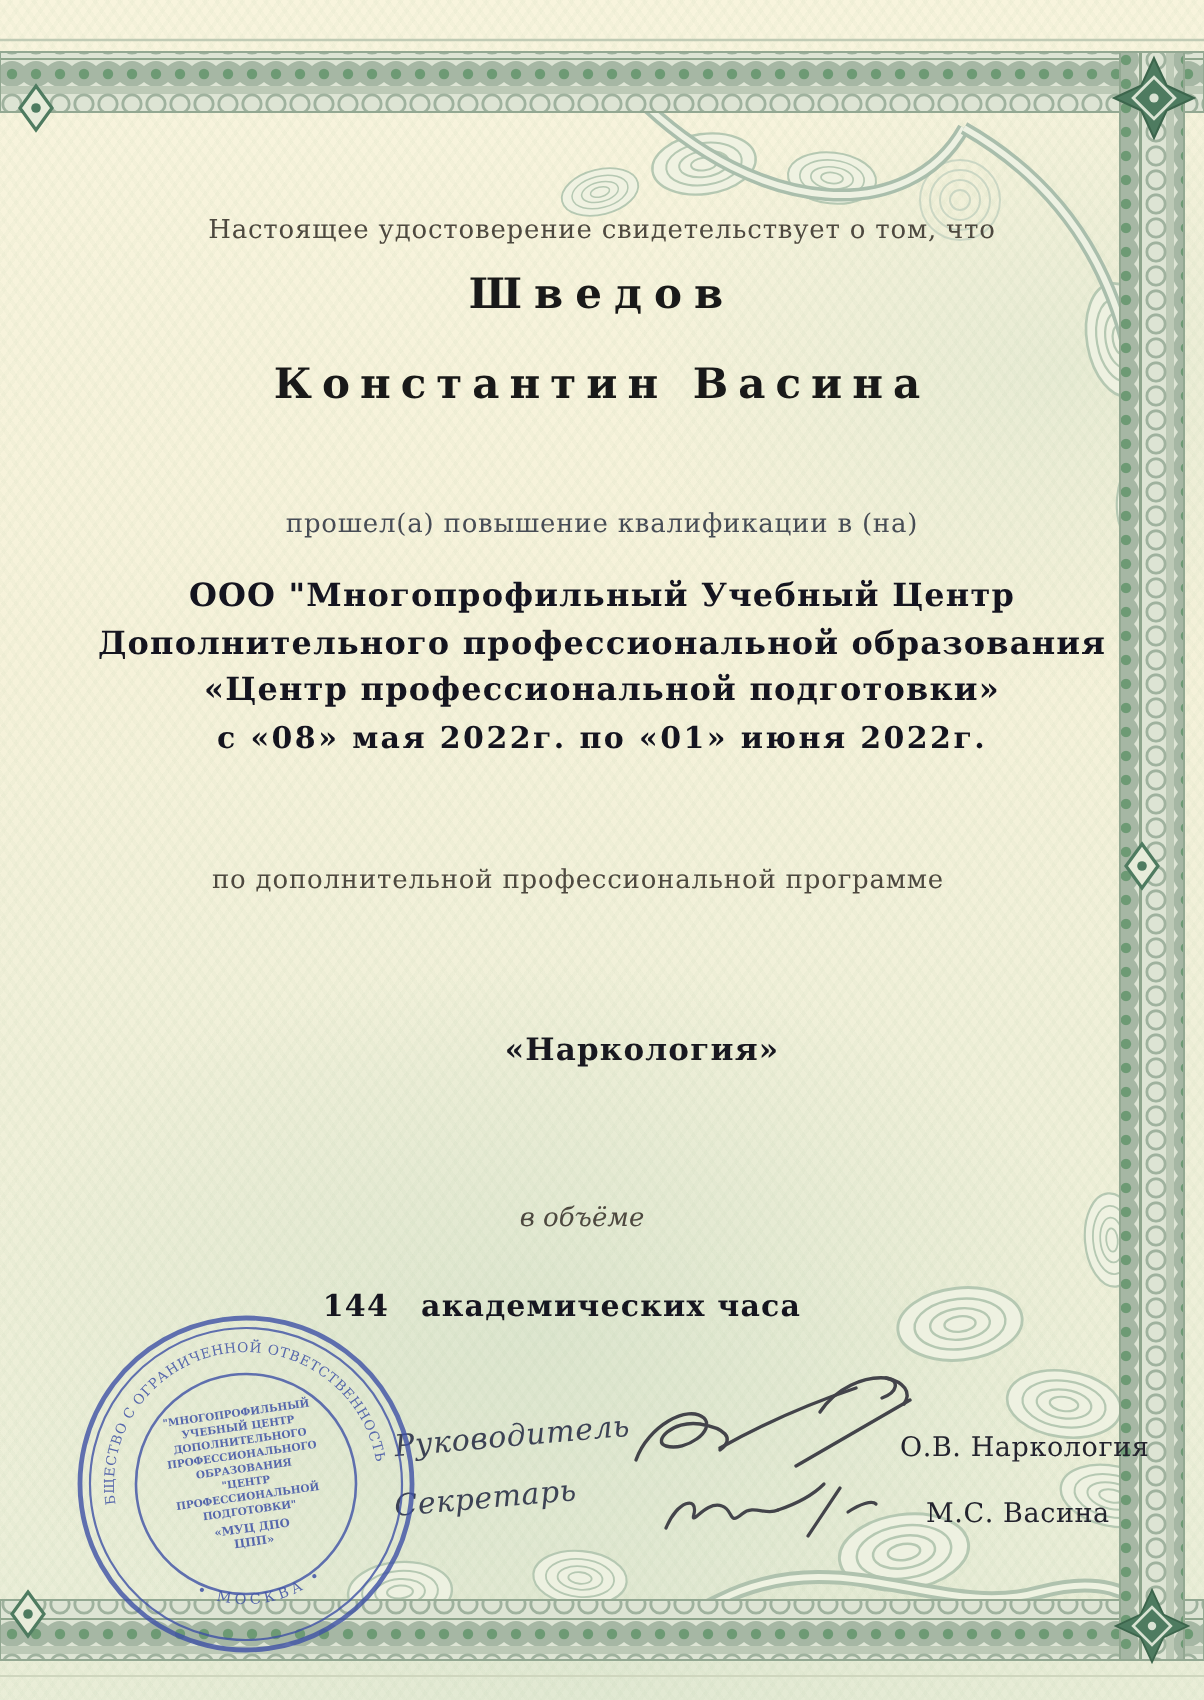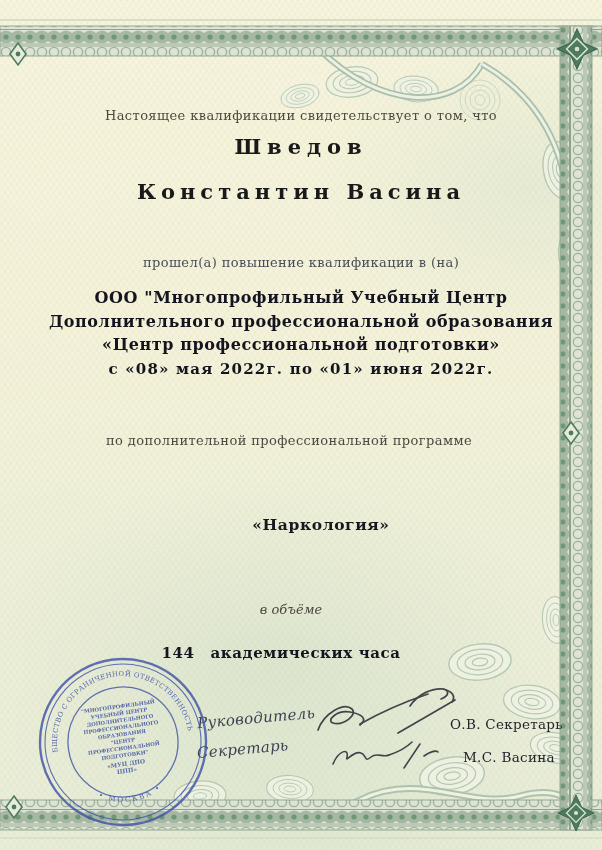--- a/index.html
+++ b/index.html
@@ -133,7 +133,7 @@
   </svg>
 
   <div class="content">
-    <p class="abs intro">Настоящее квалификации свидетельствует о том, что</p>
+    <p class="abs intro">Настоящее удостоверение свидетельствует о том, что</p>
     <p class="abs surname">Шведов</p>
     <p class="abs given">Константин Васина</p>
     <p class="abs completed">прошел(а) повышение квалификации в (на)</p>

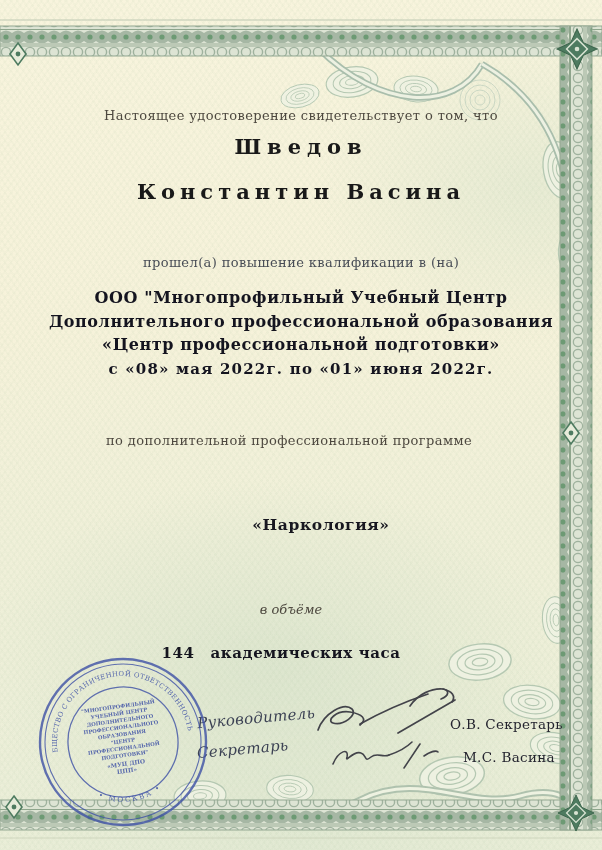--- a/index.html
+++ b/index.html
@@ -149,7 +149,7 @@
     <p class="abs vol-value"><span>144</span><span class="gap"></span><span>академических часа</span></p>
     <div class="role role1">Руководитель</div>
     <div class="role role2">Секретарь</div>
-    <div class="sig-name name1">О.В. Секретарь</div>
+    <div class="sig-name name1">О.В. Наркология</div>
     <div class="sig-name name2">М.С. Васина</div>
   </div>
 

